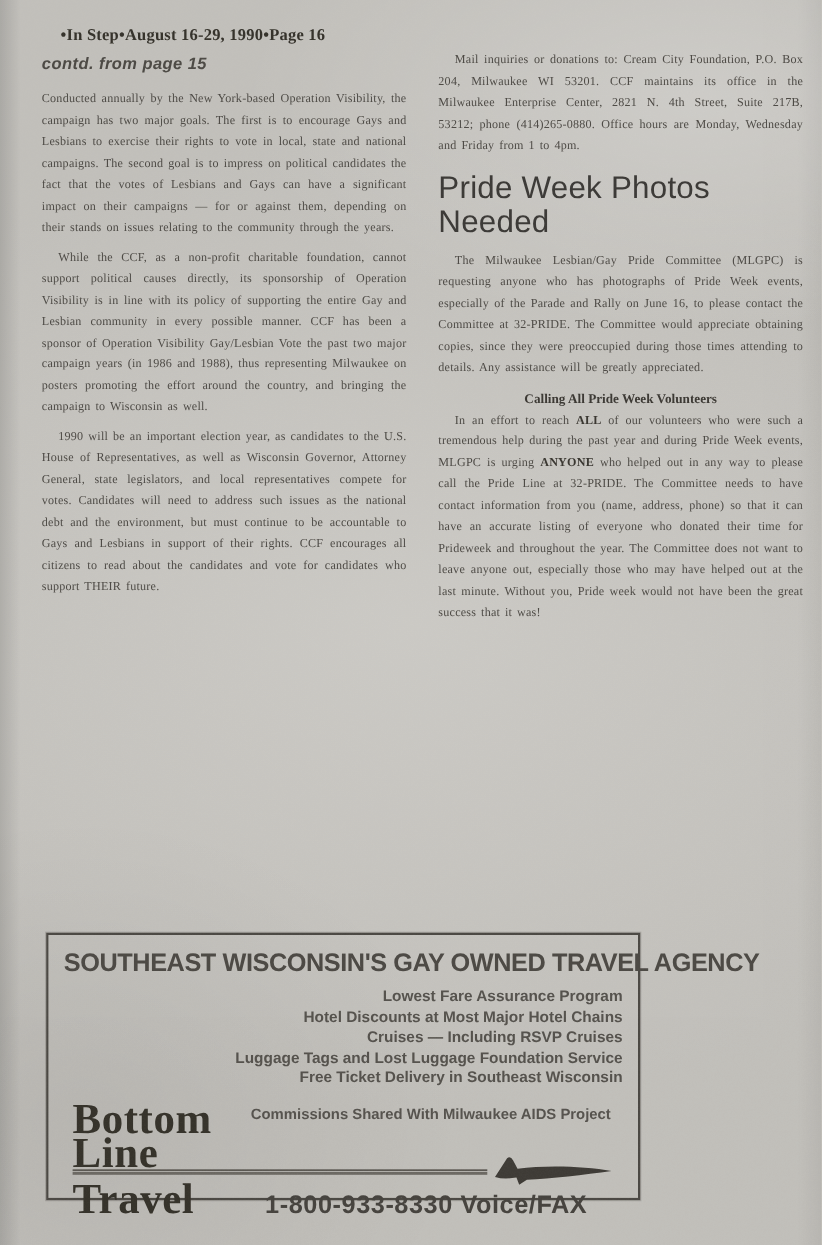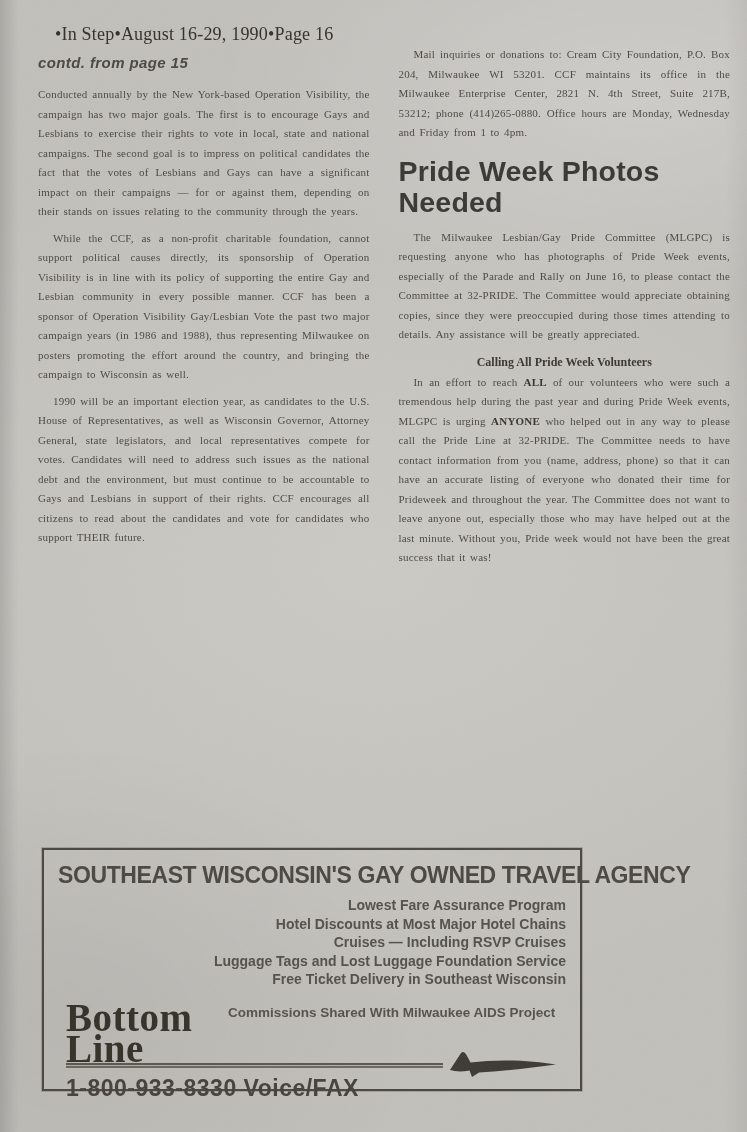--- a/index.html
+++ b/index.html
@@ -31,7 +31,7 @@
   .col{width:333px;}
   .masthead{
     font-family:"Liberation Serif", serif;
-    font-weight:normal;font-size:18px;color:#333029;
+    font-weight:bold;font-size:15px;color:#333029;
     padding-left:17px;letter-spacing:.2px;margin-bottom:9px;
   }
   .contd{

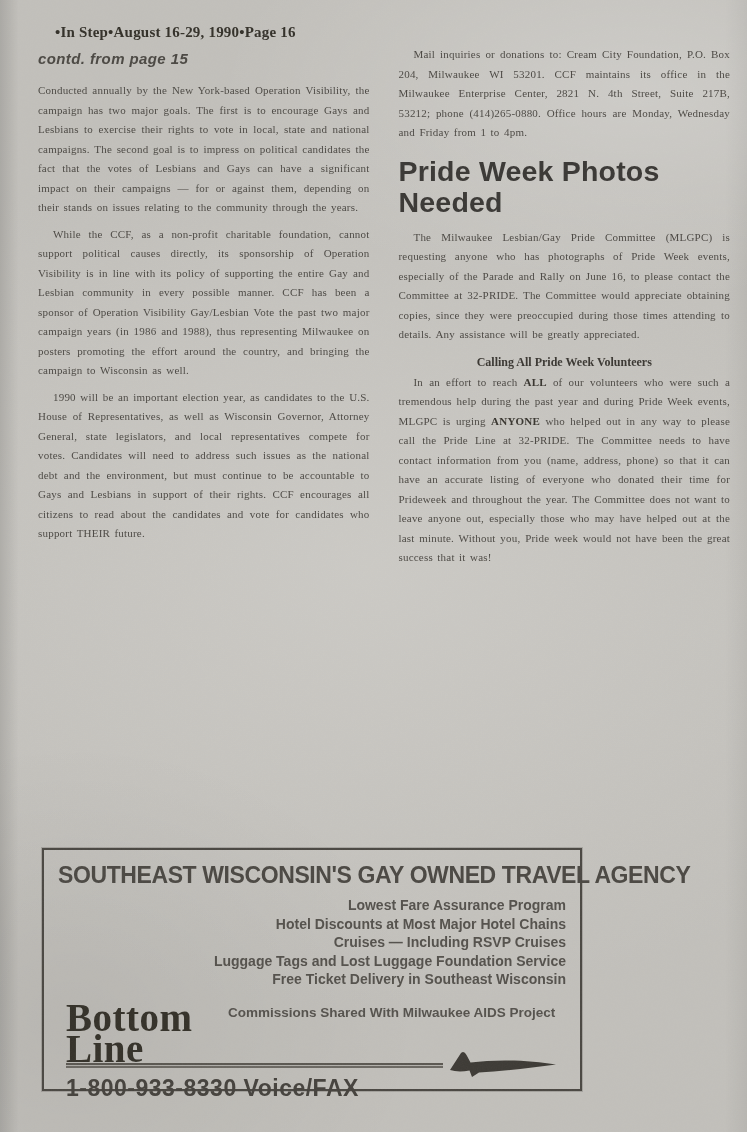--- a/index.html
+++ b/index.html
@@ -50,7 +50,7 @@
   p.body b{color:#38352f;}
   .headline{
     font-family:"Liberation Sans", sans-serif;
-    font-weight:bold;font-size:28.5px;line-height:31px;
+    font-weight:normal;font-size:28.5px;line-height:31px;
     color:#3a3835;margin:13px 0 10px 0;letter-spacing:.2px;
   }
   .subhead{

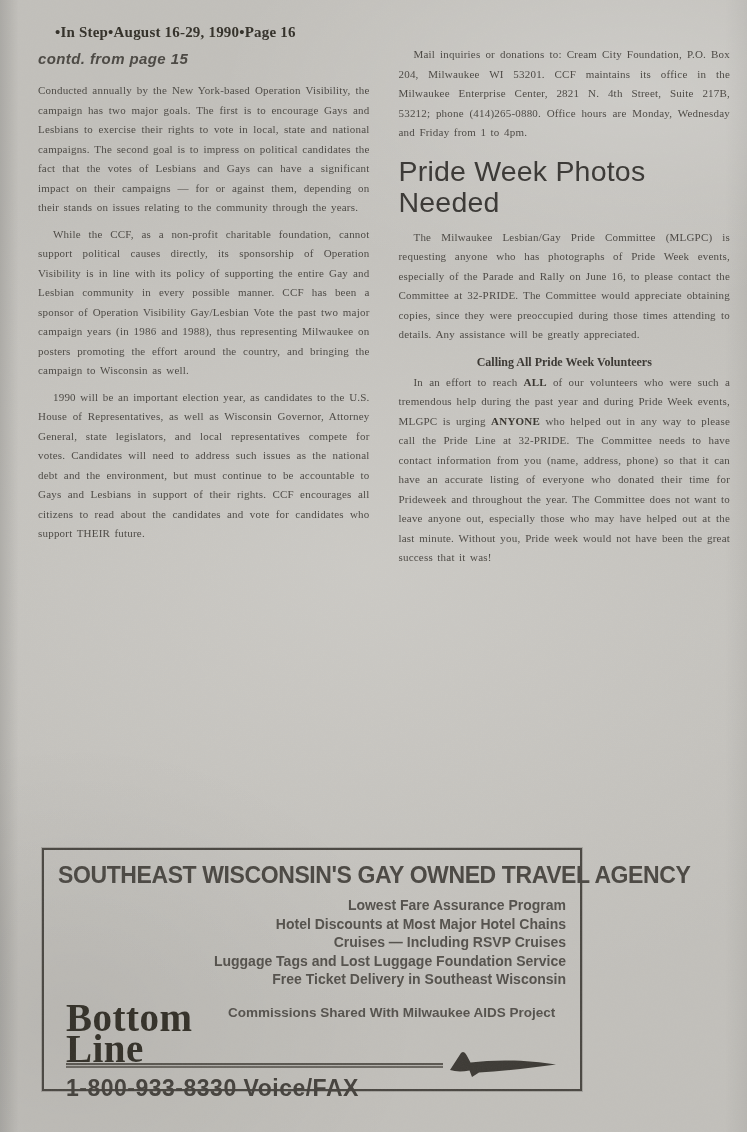--- a/index.html
+++ b/index.html
@@ -146,6 +146,9 @@
         </svg>
       </div>
       <div class="bottom-row">
+        <span class="travel-cell">
+          <span class="logo-word">Travel</span>
+        </span>
         <span class="phone">1-800-933-8330 Voice/FAX</span>
       </div>
     </div>

